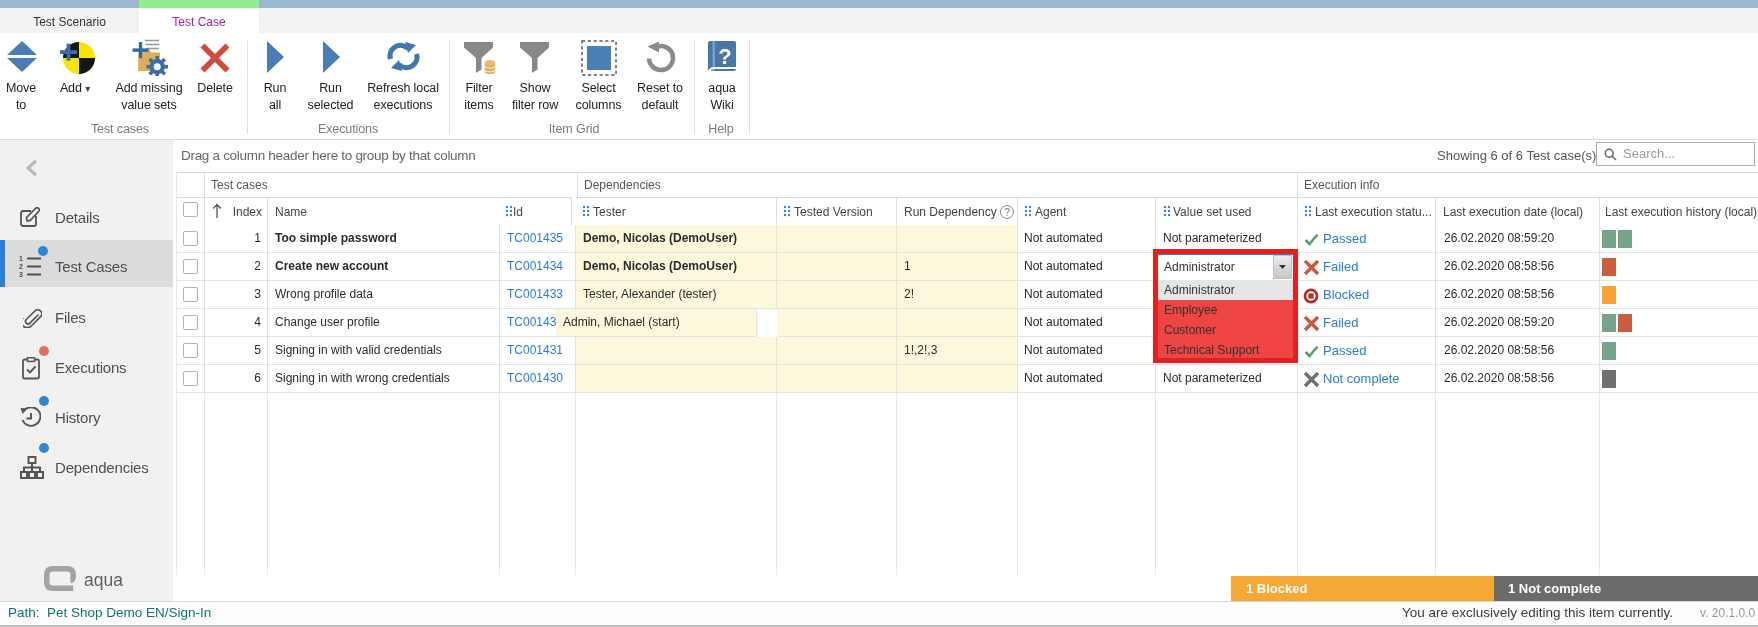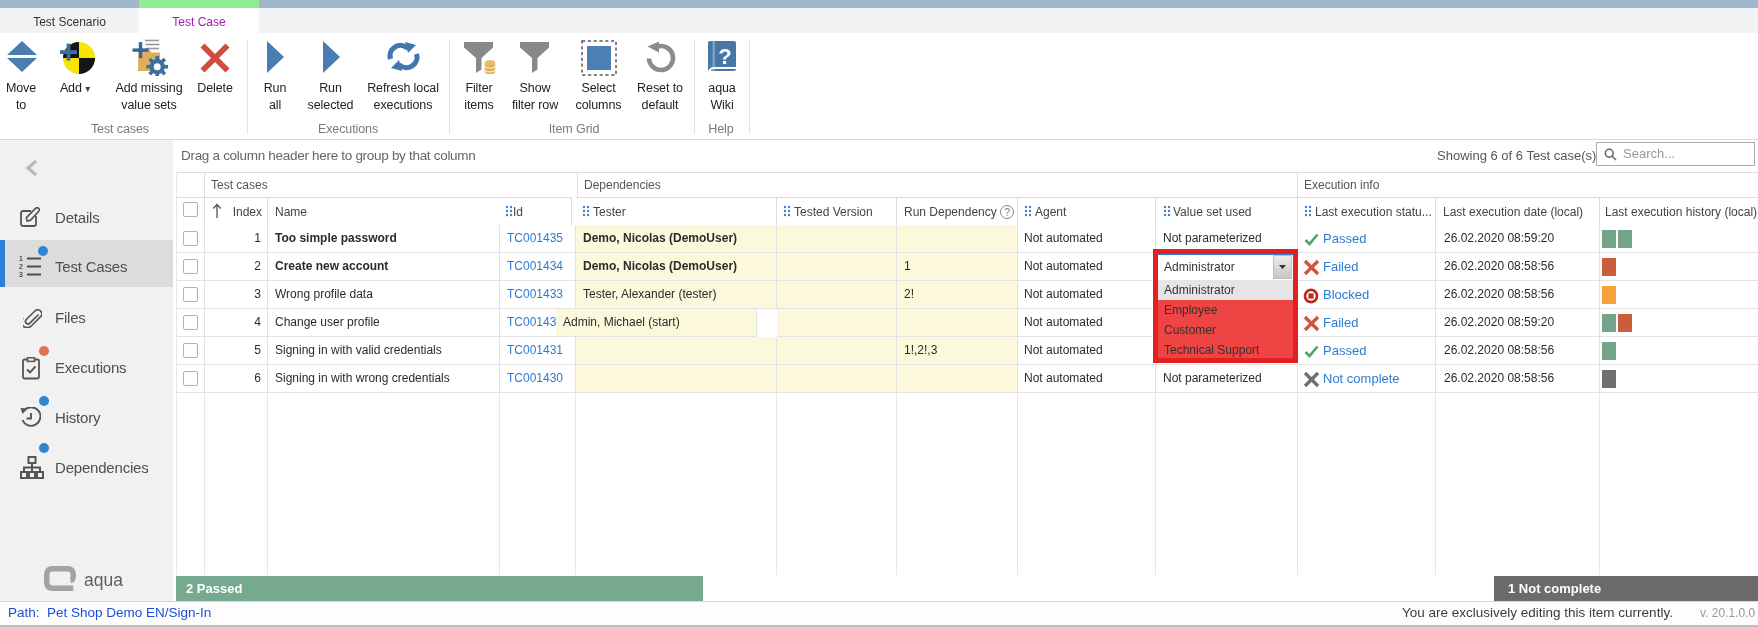--- a/index.html
+++ b/index.html
@@ -480,7 +480,6 @@
     <div class="a" style="left:1153px;top:249px;width:145px;height:114px;border:5px solid #e2201f"></div>
   </div>
 
-  <div class="seg" style="left:176px;width:527px;background:#76a98f;padding-left:10px">2 Passed</div>
   <div class="seg" style="left:1494px;width:264px;background:#6b6b6b;padding-left:14px">1 Not complete</div>
 
   <div class="a" style="left:0;top:601px;width:1758px;height:26px;background:#fdfdfd;border-top:1px solid #d6d6d6;border-bottom:2px solid #bfbfbf"></div>

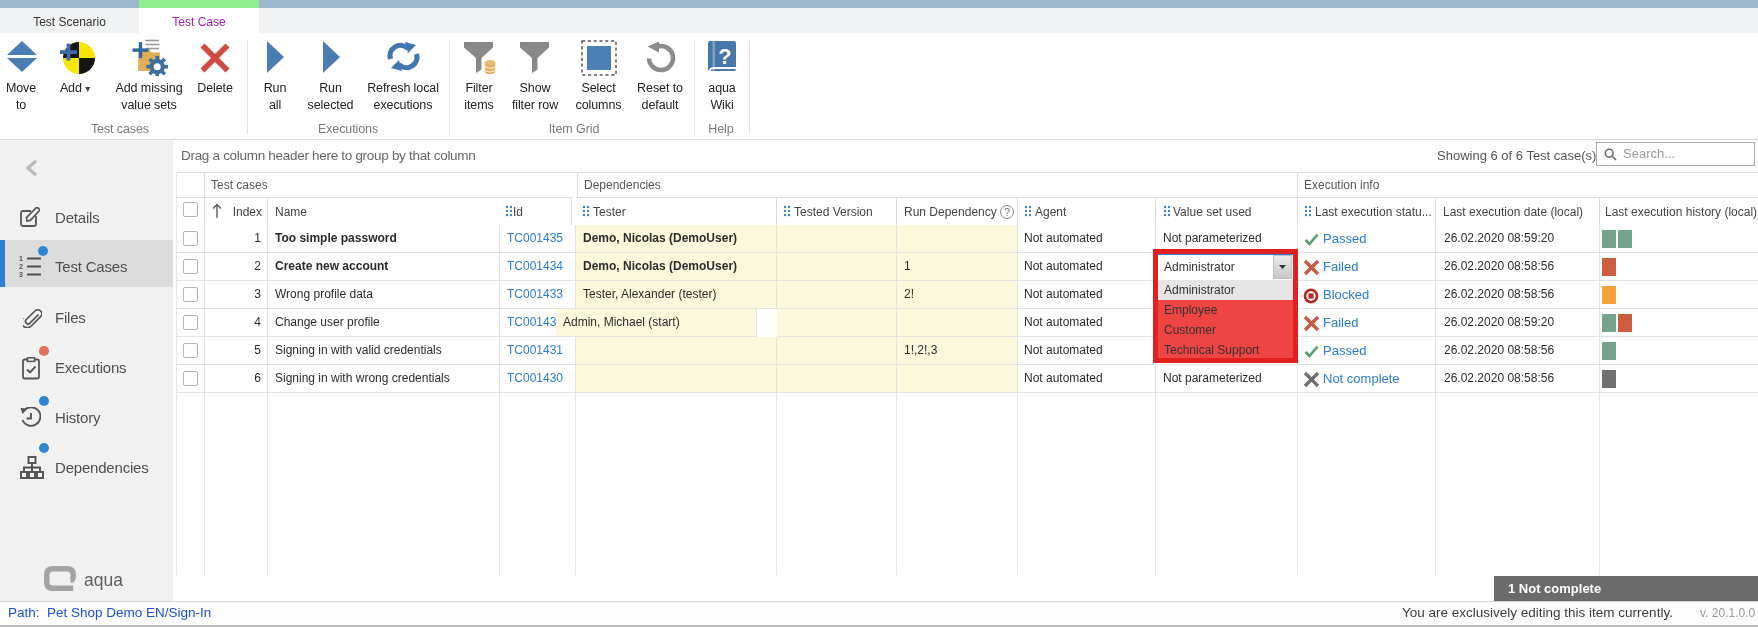--- a/index.html
+++ b/index.html
@@ -480,6 +480,7 @@
     <div class="a" style="left:1153px;top:249px;width:145px;height:114px;border:5px solid #e2201f"></div>
   </div>
 
+  <div class="seg" style="left:1231px;width:263px;background:#f6a837;padding-left:15px">1 Blocked</div>
   <div class="seg" style="left:1494px;width:264px;background:#6b6b6b;padding-left:14px">1 Not complete</div>
 
   <div class="a" style="left:0;top:601px;width:1758px;height:26px;background:#fdfdfd;border-top:1px solid #d6d6d6;border-bottom:2px solid #bfbfbf"></div>

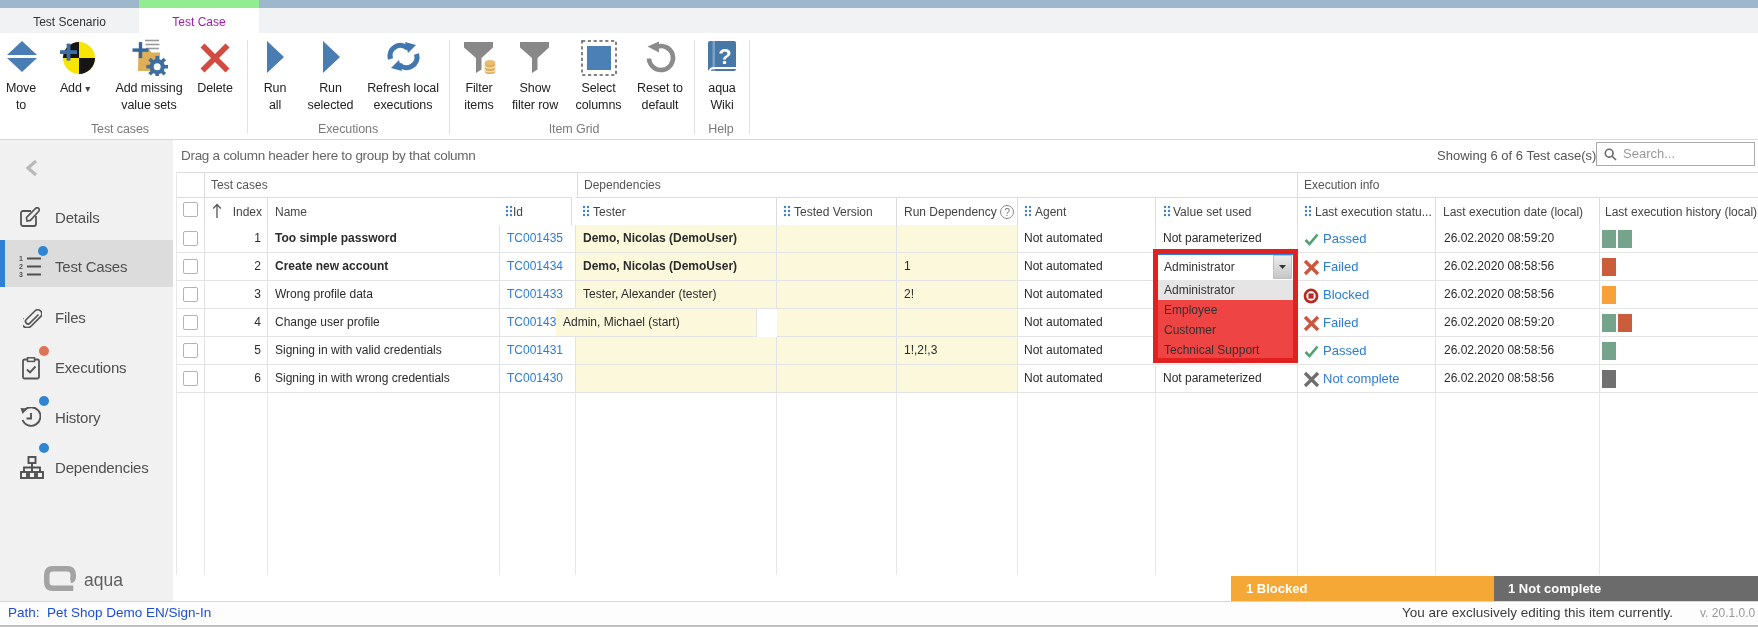--- a/index.html
+++ b/index.html
@@ -484,7 +484,7 @@
   <div class="seg" style="left:1494px;width:264px;background:#6b6b6b;padding-left:14px">1 Not complete</div>
 
   <div class="a" style="left:0;top:601px;width:1758px;height:26px;background:#fdfdfd;border-top:1px solid #d6d6d6;border-bottom:2px solid #bfbfbf"></div>
-  <div class="a" style="left:8px;top:601px;height:24px;line-height:24px;font-size:13.5px;color:#1d4ed8">Path:&nbsp;&nbsp;Pet Shop Demo EN/Sign-In</div>
+  <div class="a" style="left:8px;top:601px;height:24px;line-height:24px;font-size:13.5px;color:#0f766e">Path:&nbsp;&nbsp;Pet Shop Demo EN/Sign-In</div>
   <div class="a" style="left:1402px;top:601px;height:24px;line-height:24px;font-size:13.5px;color:#3b3b3b">You are exclusively editing this item currently.</div>
   <div class="a" style="left:1700px;top:601px;height:24px;line-height:24px;font-size:12px;color:#999">v. 20.1.0.0</div>
 </div>

